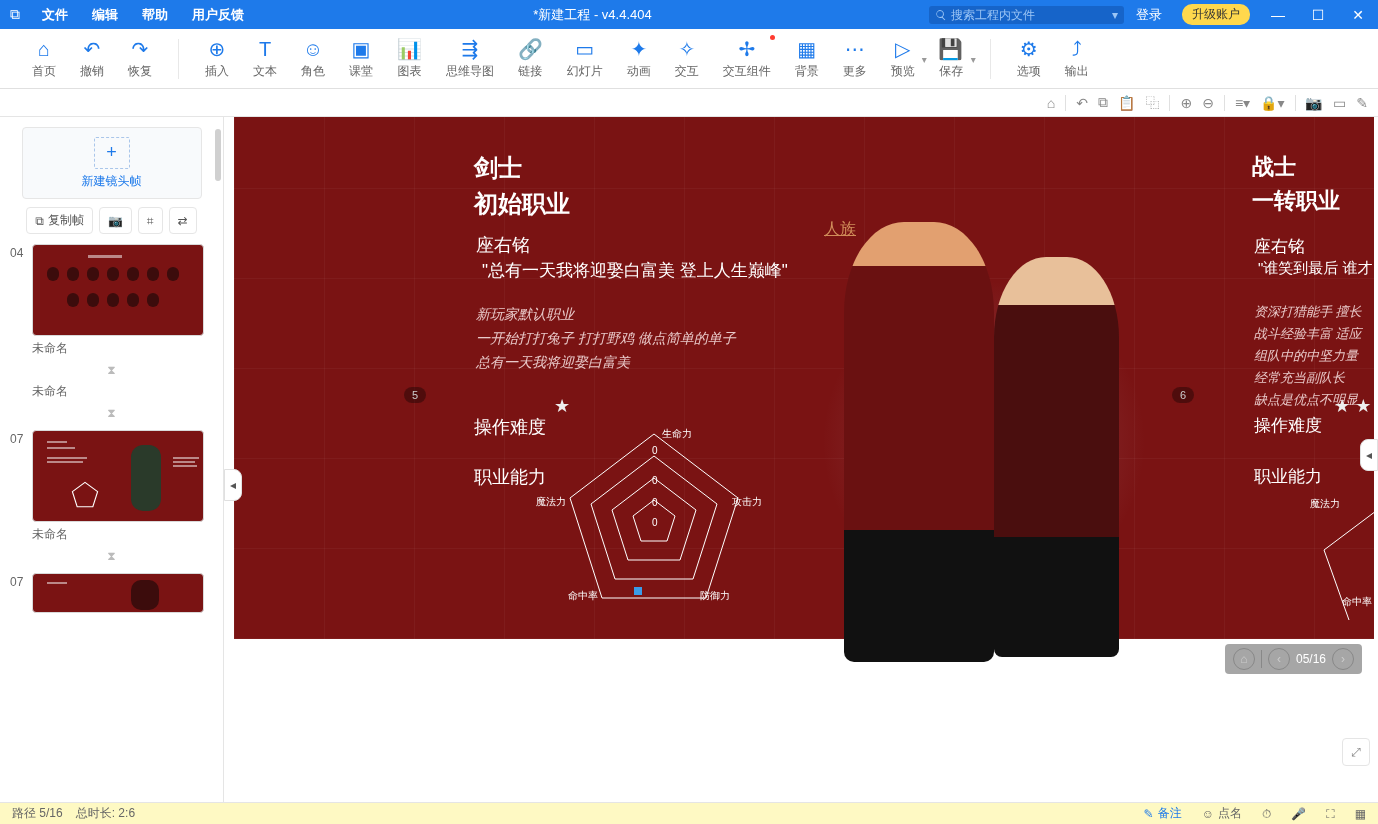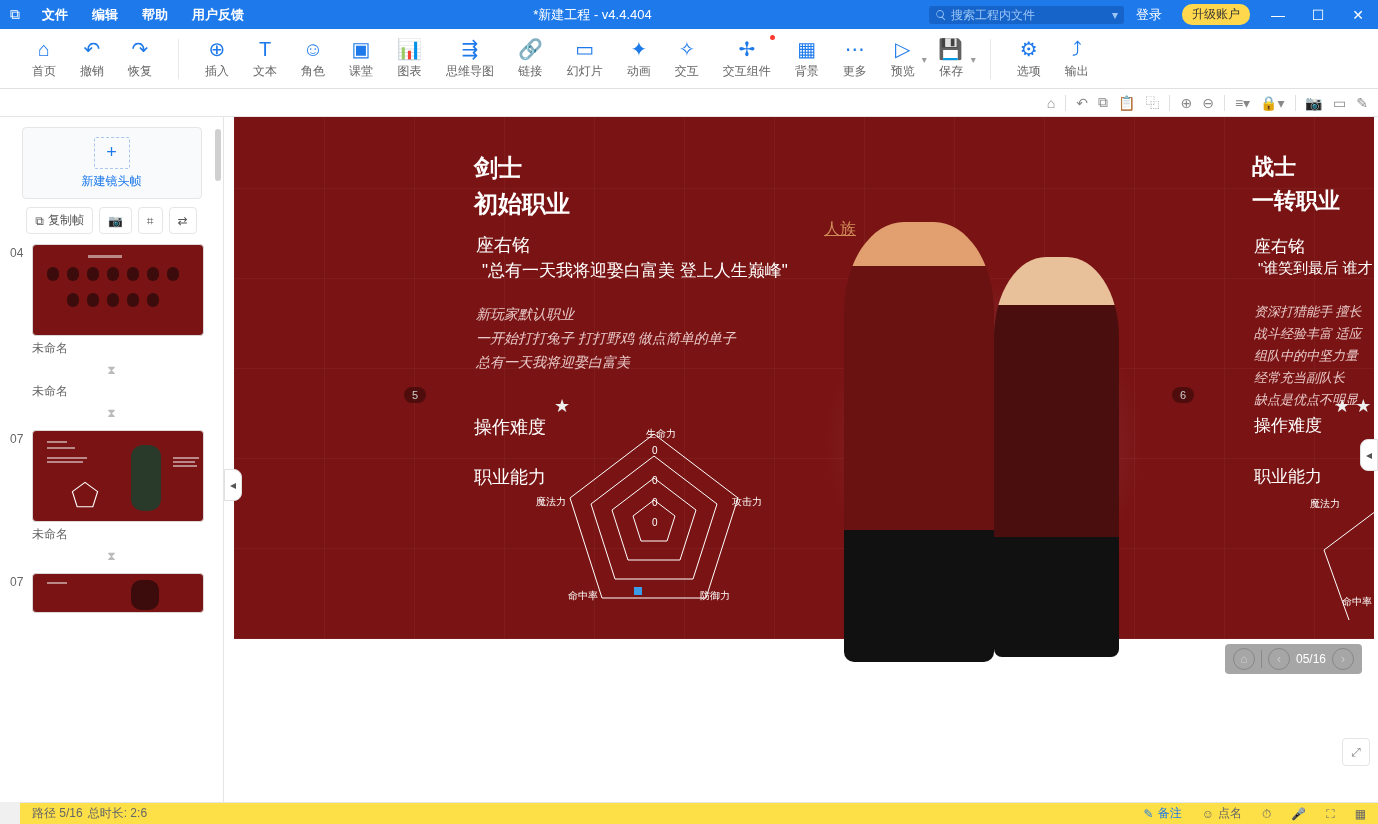--- a/index.html
+++ b/index.html
@@ -331,7 +331,7 @@
           <polygon points="100,78 121,94 113,119 87,119 79,94"></polygon>
         </g>
       </svg>
-      <div class="radar-lbl" style="left:412px; top:310px;">生命力</div>
+      <div class="radar-lbl" style="left:428px; top:310px;">生命力</div>
       <div class="radar-lbl" style="left:498px; top:378px;">攻击力</div>
       <div class="radar-lbl" style="left:466px; top:472px;">防御力</div>
       <div class="radar-lbl" style="left:334px; top:472px;">命中率</div>

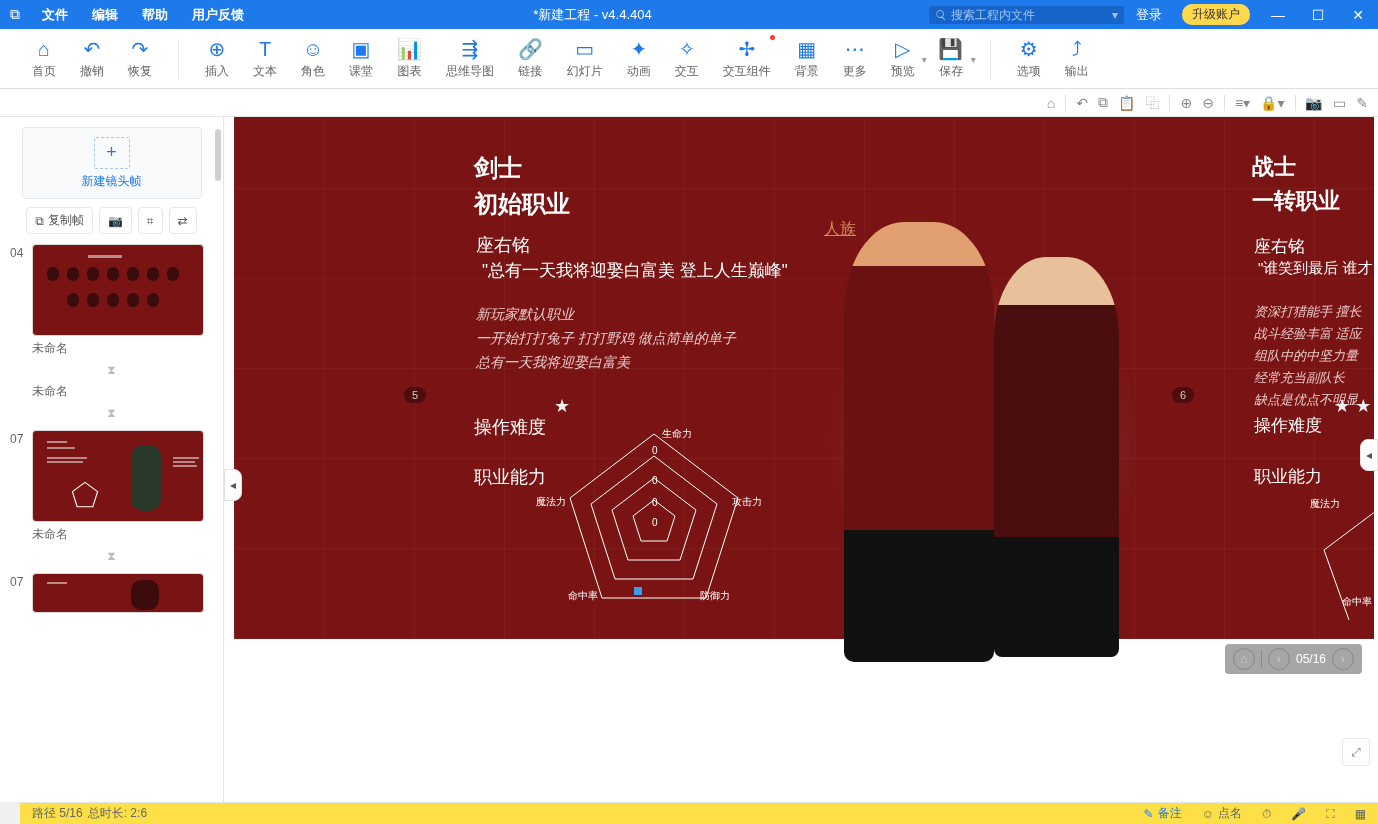--- a/index.html
+++ b/index.html
@@ -99,7 +99,7 @@
 .m-pent { position:absolute; width:28px; height:28px; }
 
 
-.status { height: 22px; background: #fde047; border-top: 1px solid #e5e5e5; display: flex; align-items: center; padding: 0 12px; font-size: 12px; color: #666; gap: 5px; margin-left: 20px; }
+.status { height: 22px; background: #fef9c3; border-top: 1px solid #e5e5e5; display: flex; align-items: center; padding: 0 12px; font-size: 12px; color: #666; gap: 13px; }
 .status .right-sec { margin-left: auto; display: flex; gap: 20px; align-items: center; }
 .status .blue { color: #1e7aea; display: flex; align-items: center; gap: 4px;}
 

